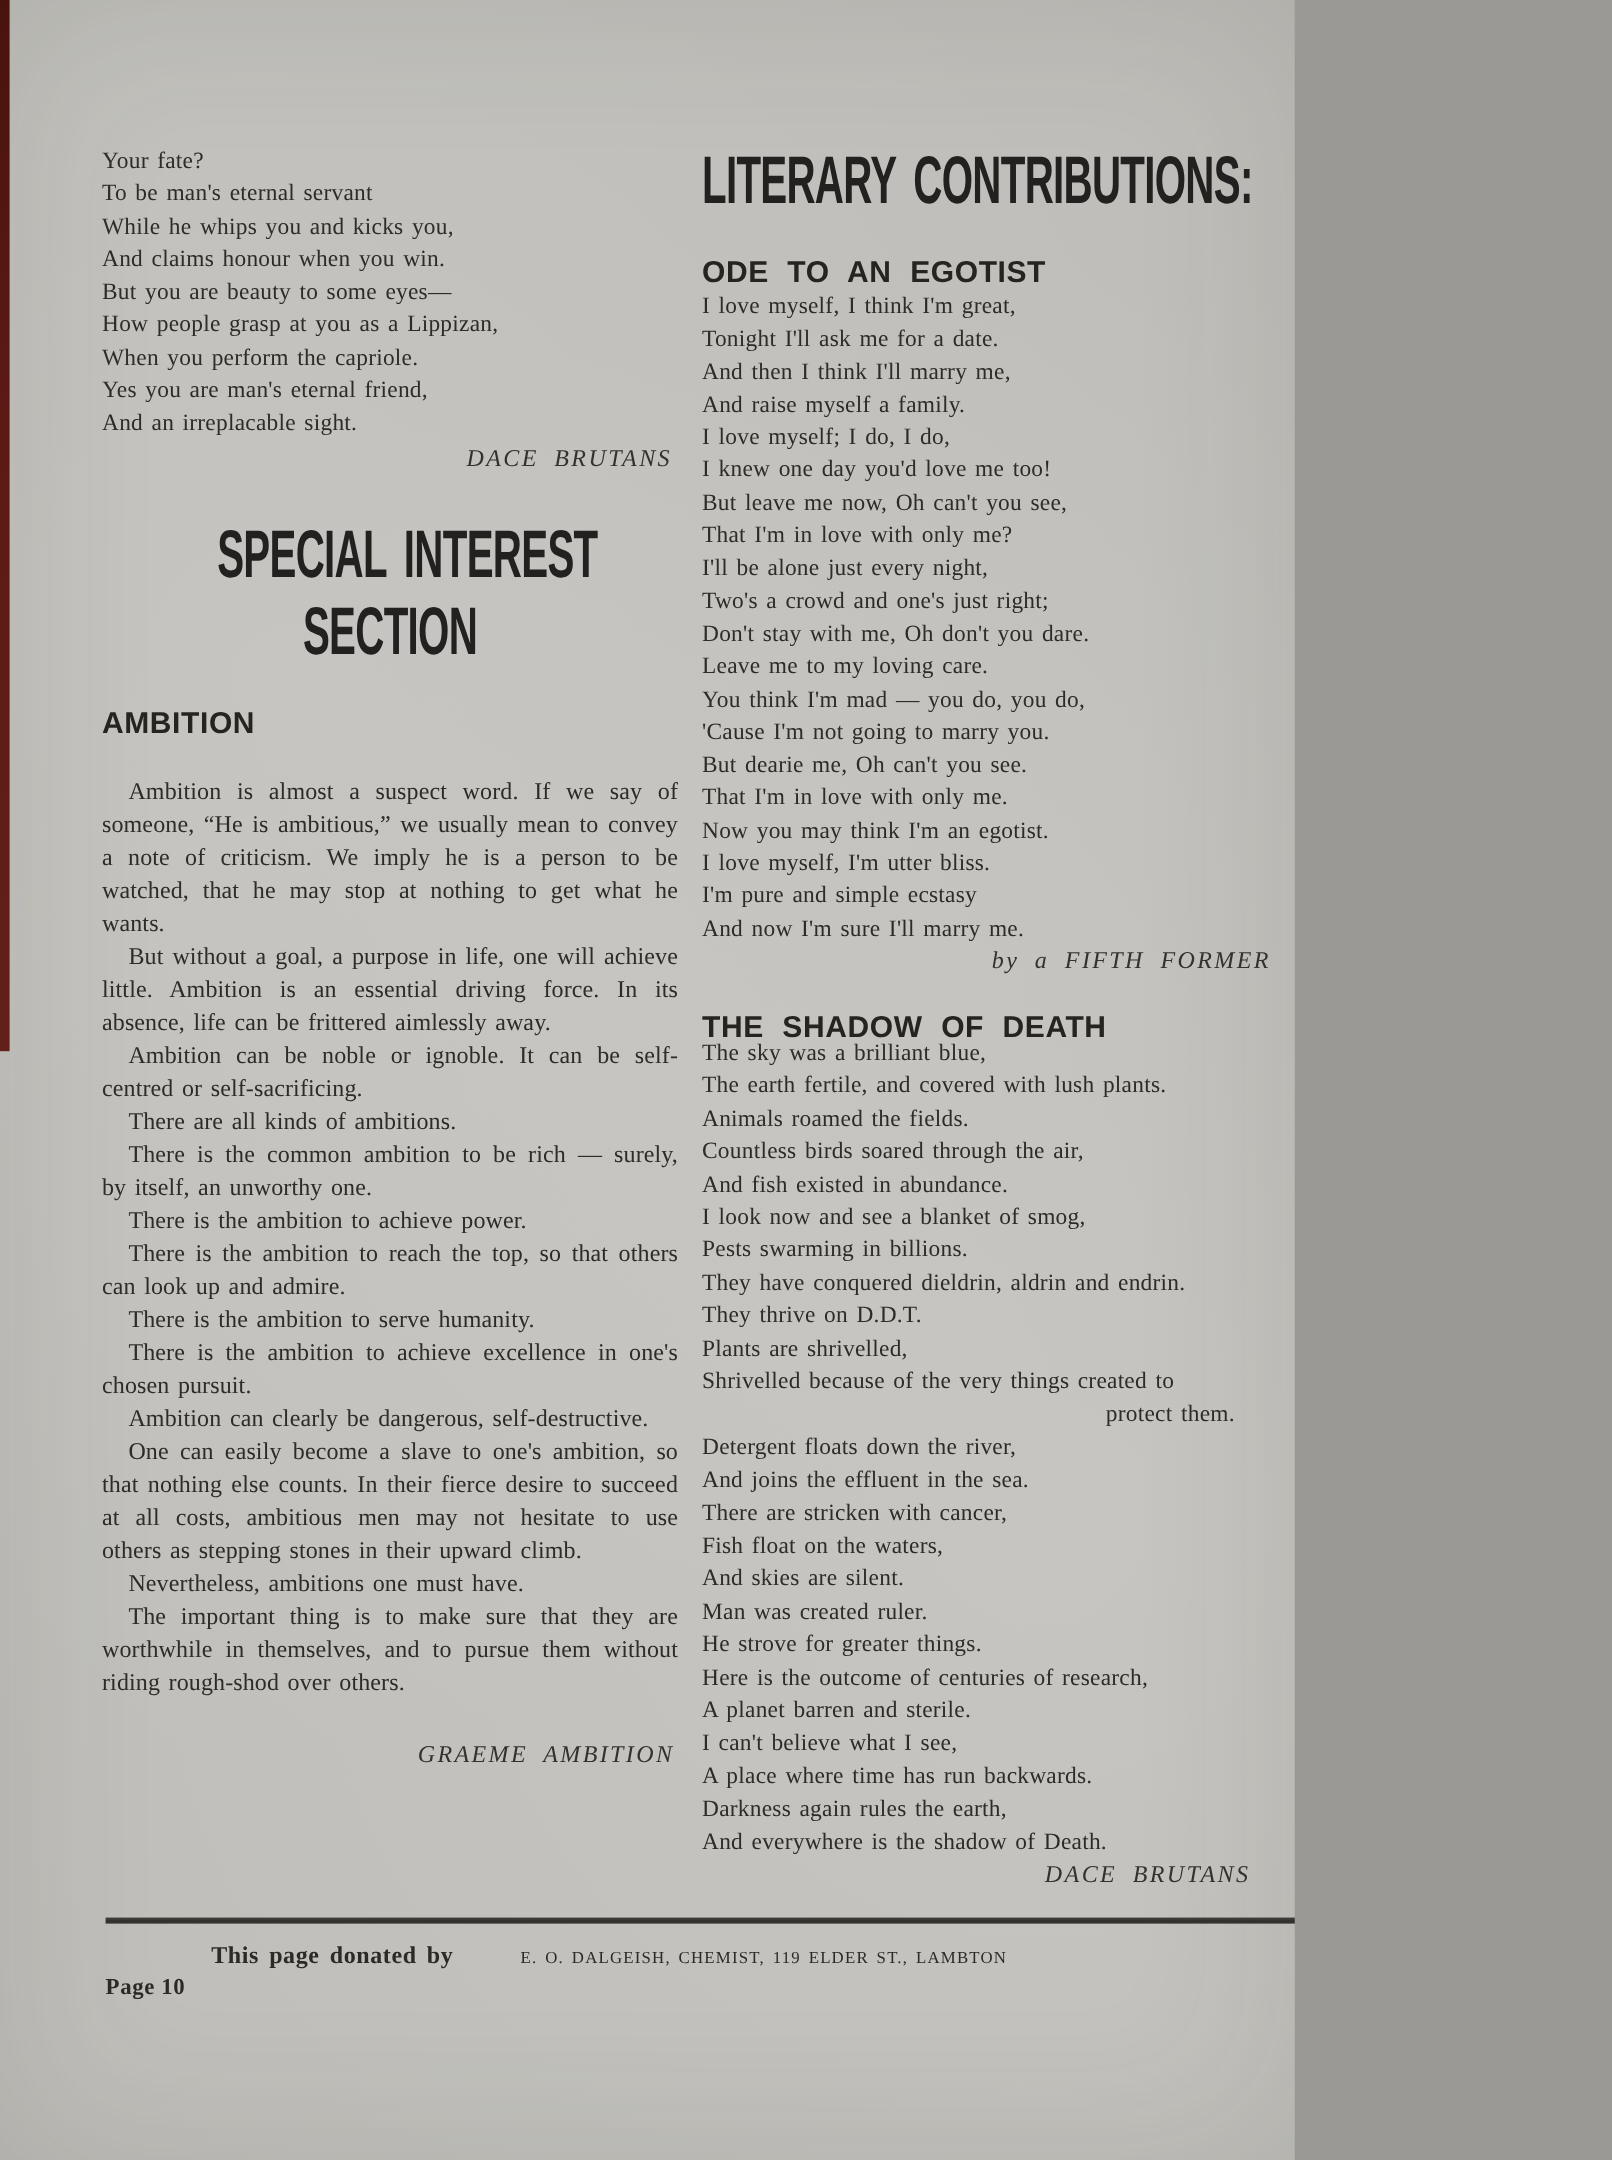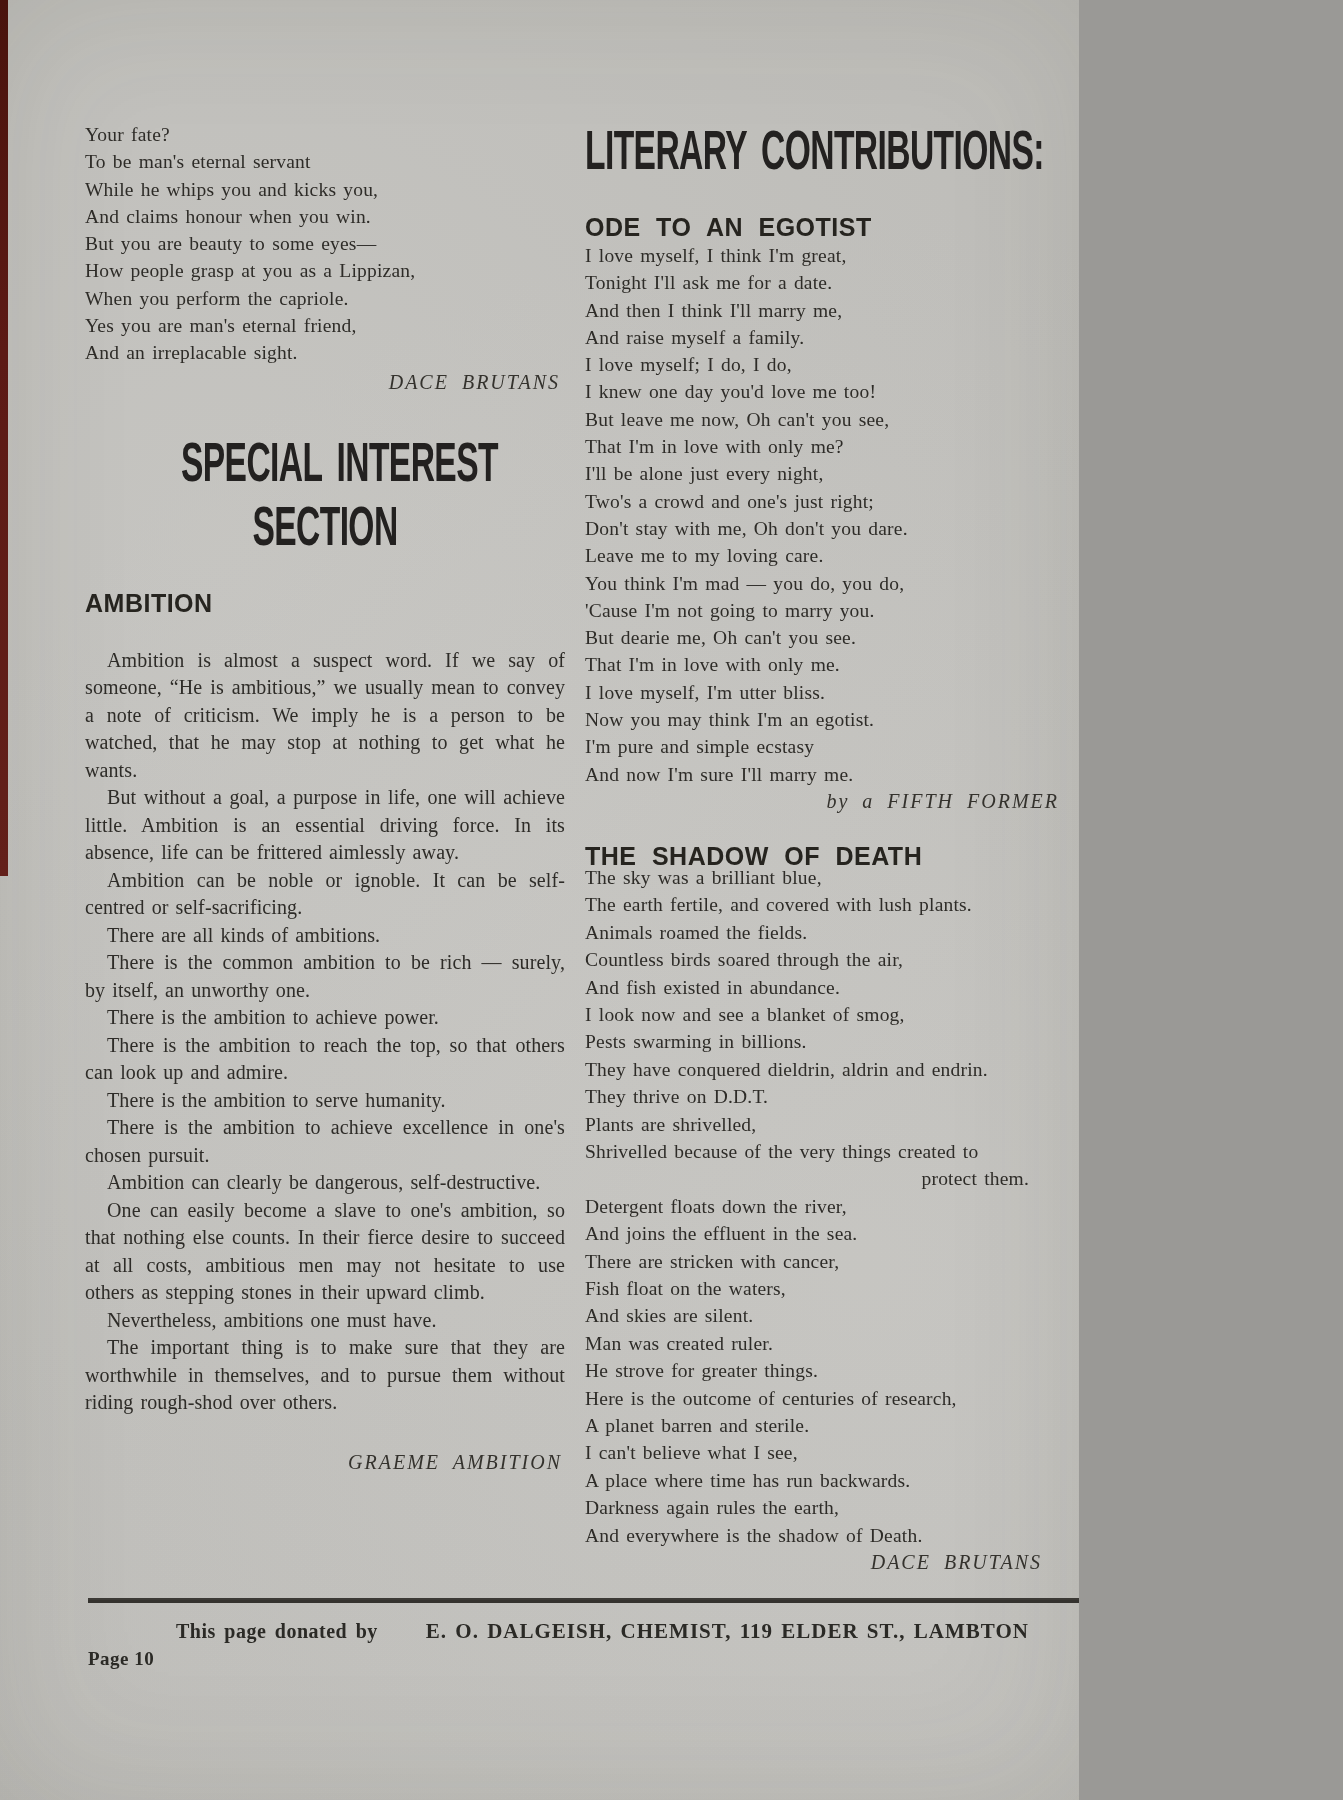--- a/index.html
+++ b/index.html
@@ -161,8 +161,8 @@
         <div class="poem-line">'Cause I'm not going to marry you.</div>
         <div class="poem-line">But dearie me, Oh can't you see.</div>
         <div class="poem-line">That I'm in love with only me.</div>
+        <div class="poem-line">Now you may think I'm an egotist.</div>
         <div class="poem-line">I love myself, I'm utter bliss.</div>
-        <div class="poem-line">Now you may think I'm an egotist.</div>
         <div class="poem-line">I'm pure and simple ecstasy</div>
         <div class="poem-line">And now I'm sure I'll marry me.</div>
       </div>

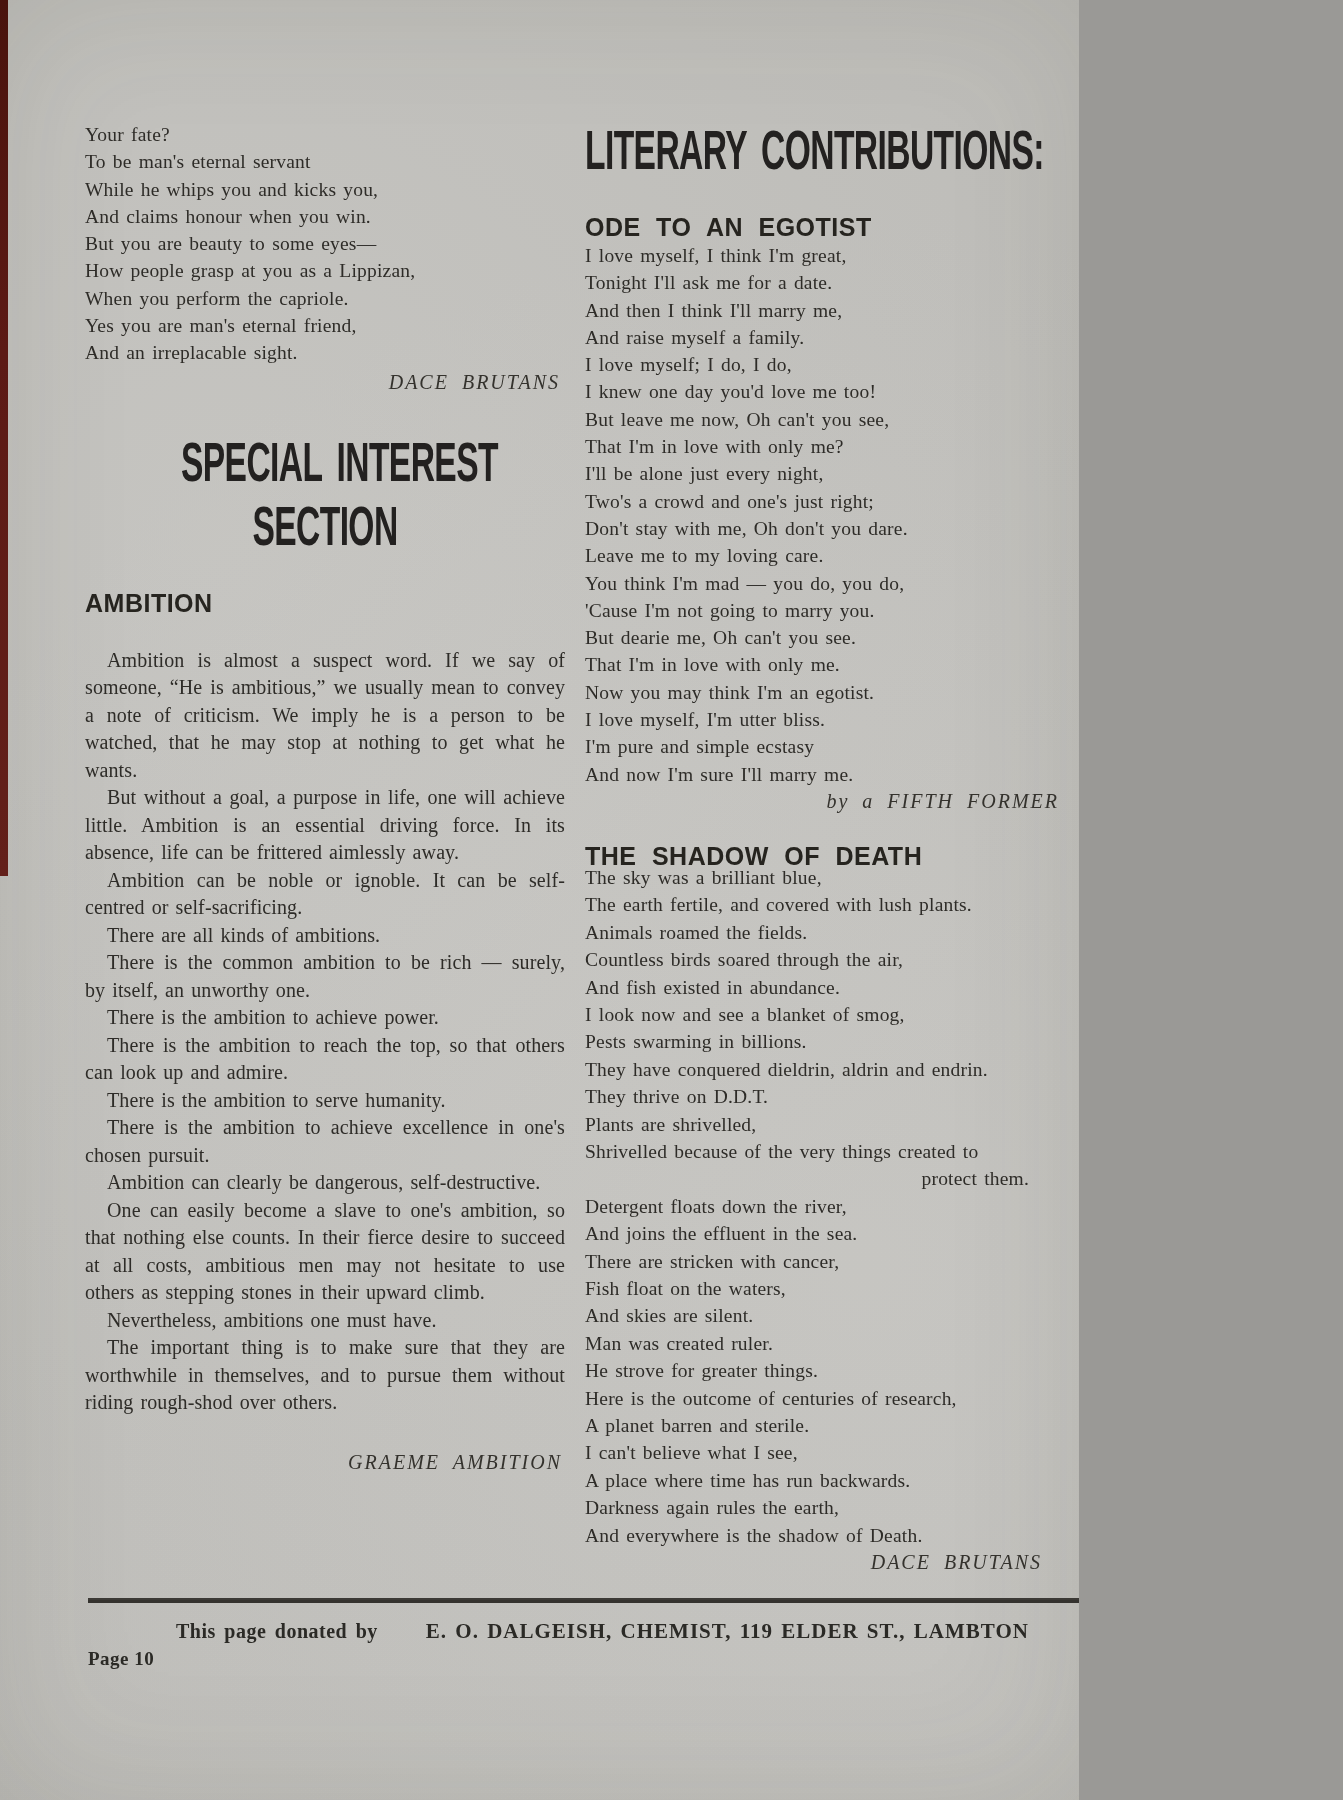--- a/index.html
+++ b/index.html
@@ -79,7 +79,7 @@
   .footer-rule{
     height:3px; border-top:2px solid #3c3a36; border-bottom:3px solid #34322e;
   }
-  .footer-row{display:flex; align-items:baseline; margin-top:16px;gap:20px;}
+  .footer-row{display:flex; align-items:baseline; margin-top:16px;}
   .donated{
     margin-left:88px; font-family:"Liberation Serif", serif; font-weight:700;
     font-size:20px; letter-spacing:0.5px; word-spacing:3px; color:#2b2a26;

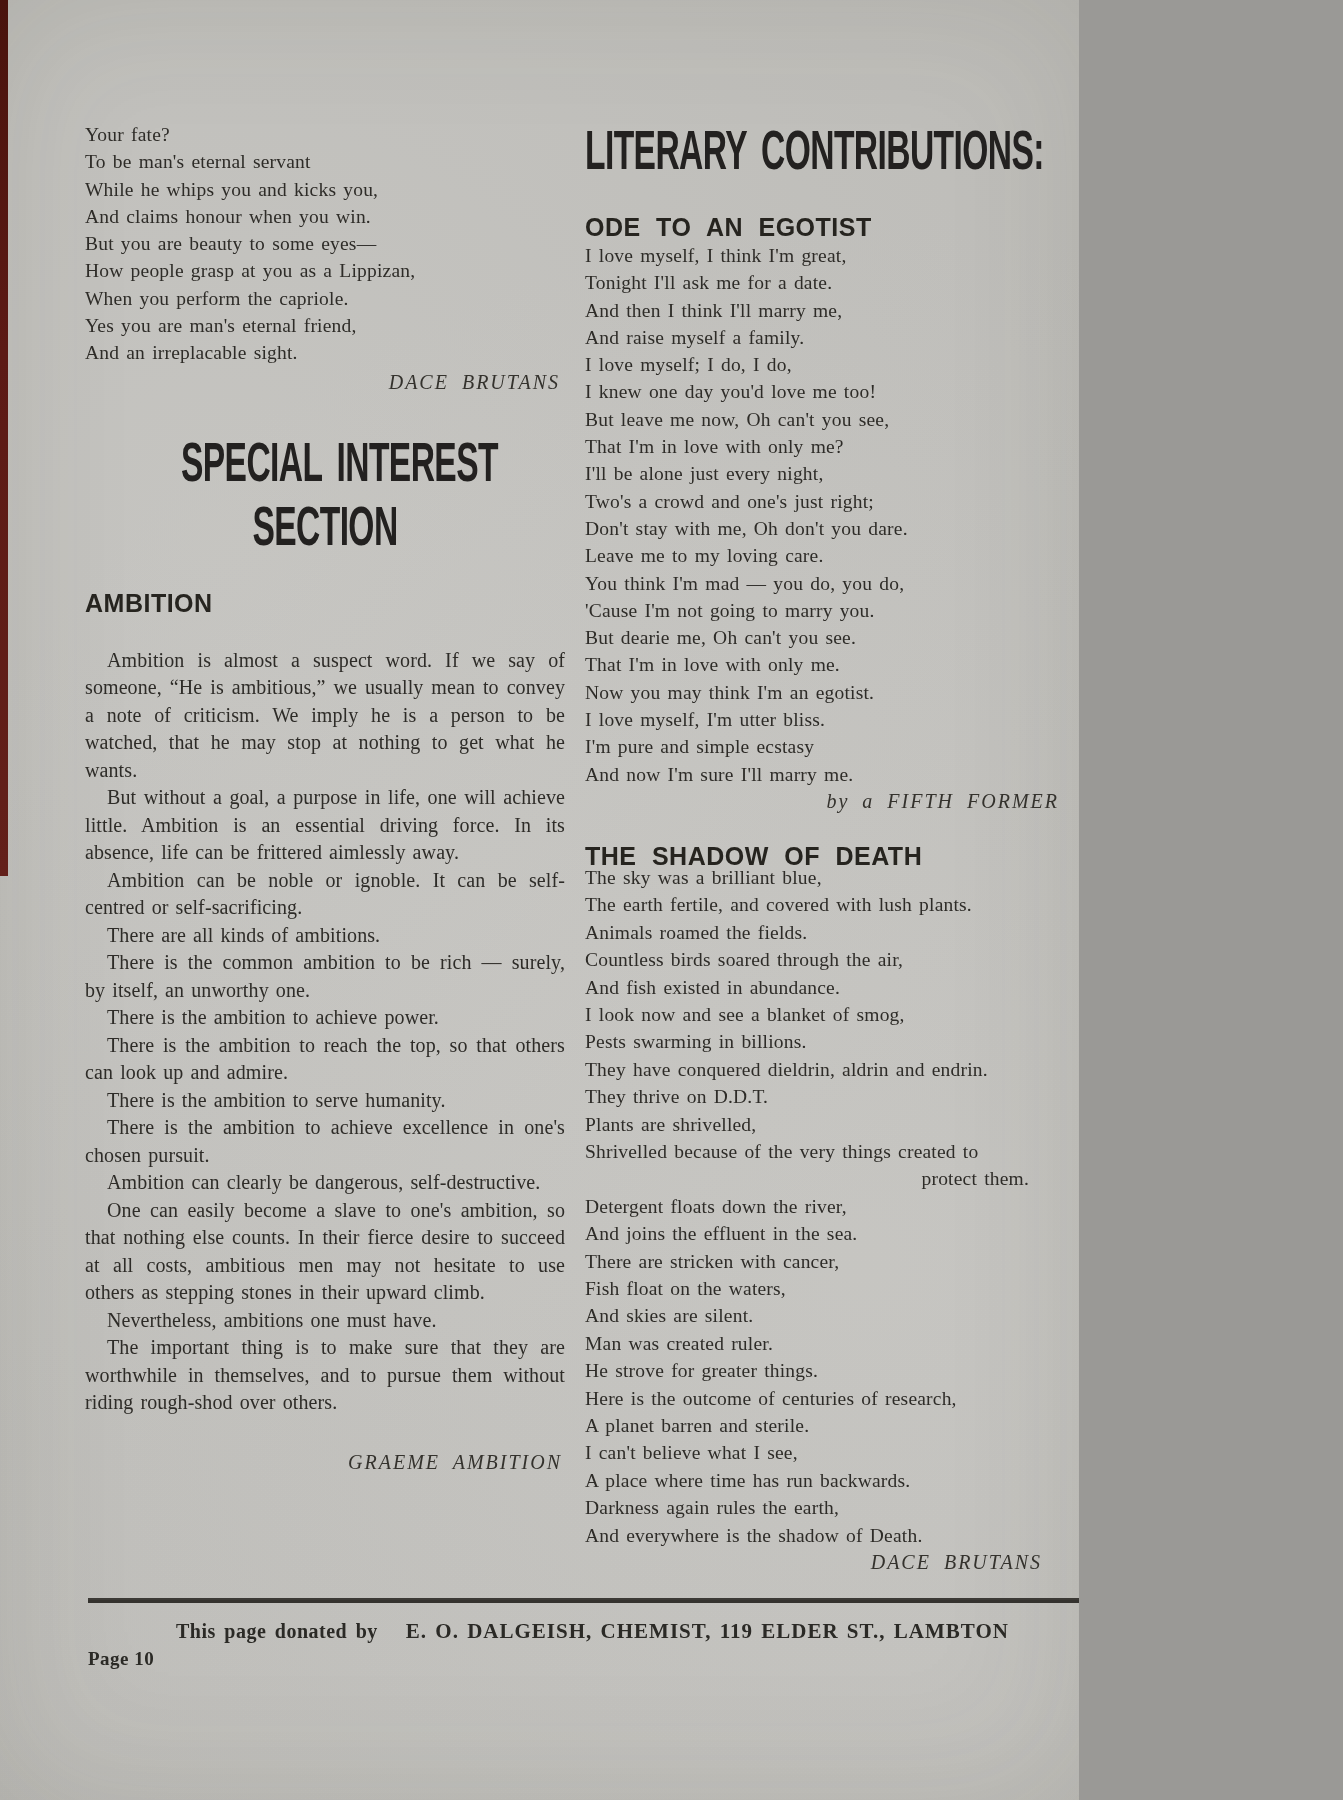--- a/index.html
+++ b/index.html
@@ -85,8 +85,8 @@
     font-size:20px; letter-spacing:0.5px; word-spacing:3px; color:#2b2a26;
   }
   .donor{
-    margin-left:28px; font-family:"Liberation Serif", serif; font-weight:700;
-    font-size:21px; letter-spacing:1px; word-spacing:2px; color:#2b2a26;
+    margin-left:56px; font-family:"Liberation Serif", serif; font-weight:400;
+    font-size:14px; letter-spacing:1px; word-spacing:2px; color:#2b2a26;
   }
   .page-number{
     margin-top:4px; margin-right:134px; 

